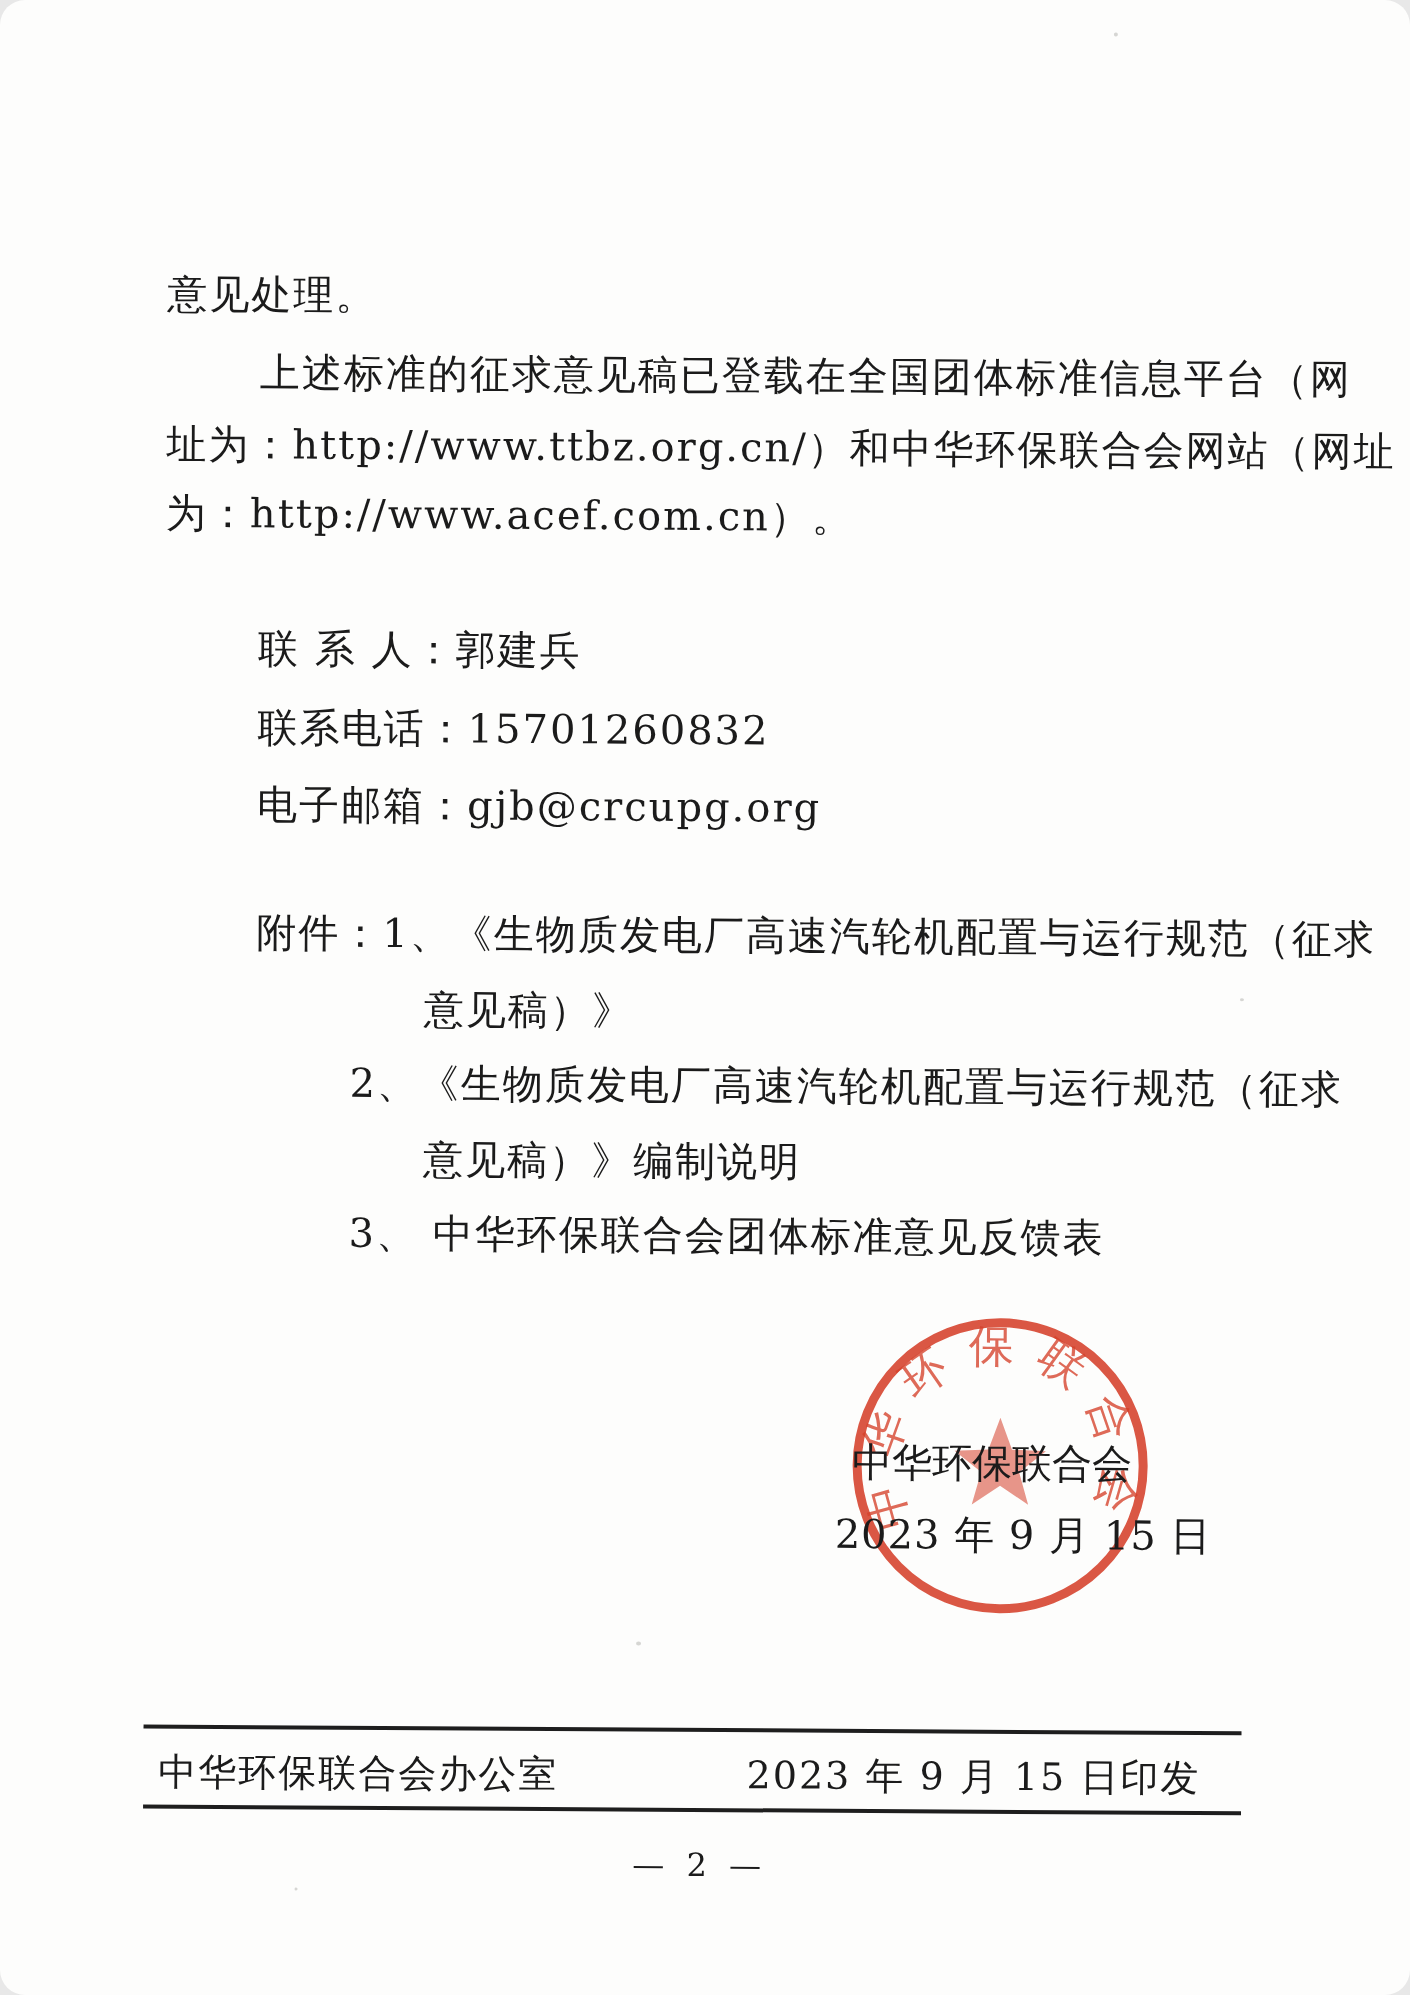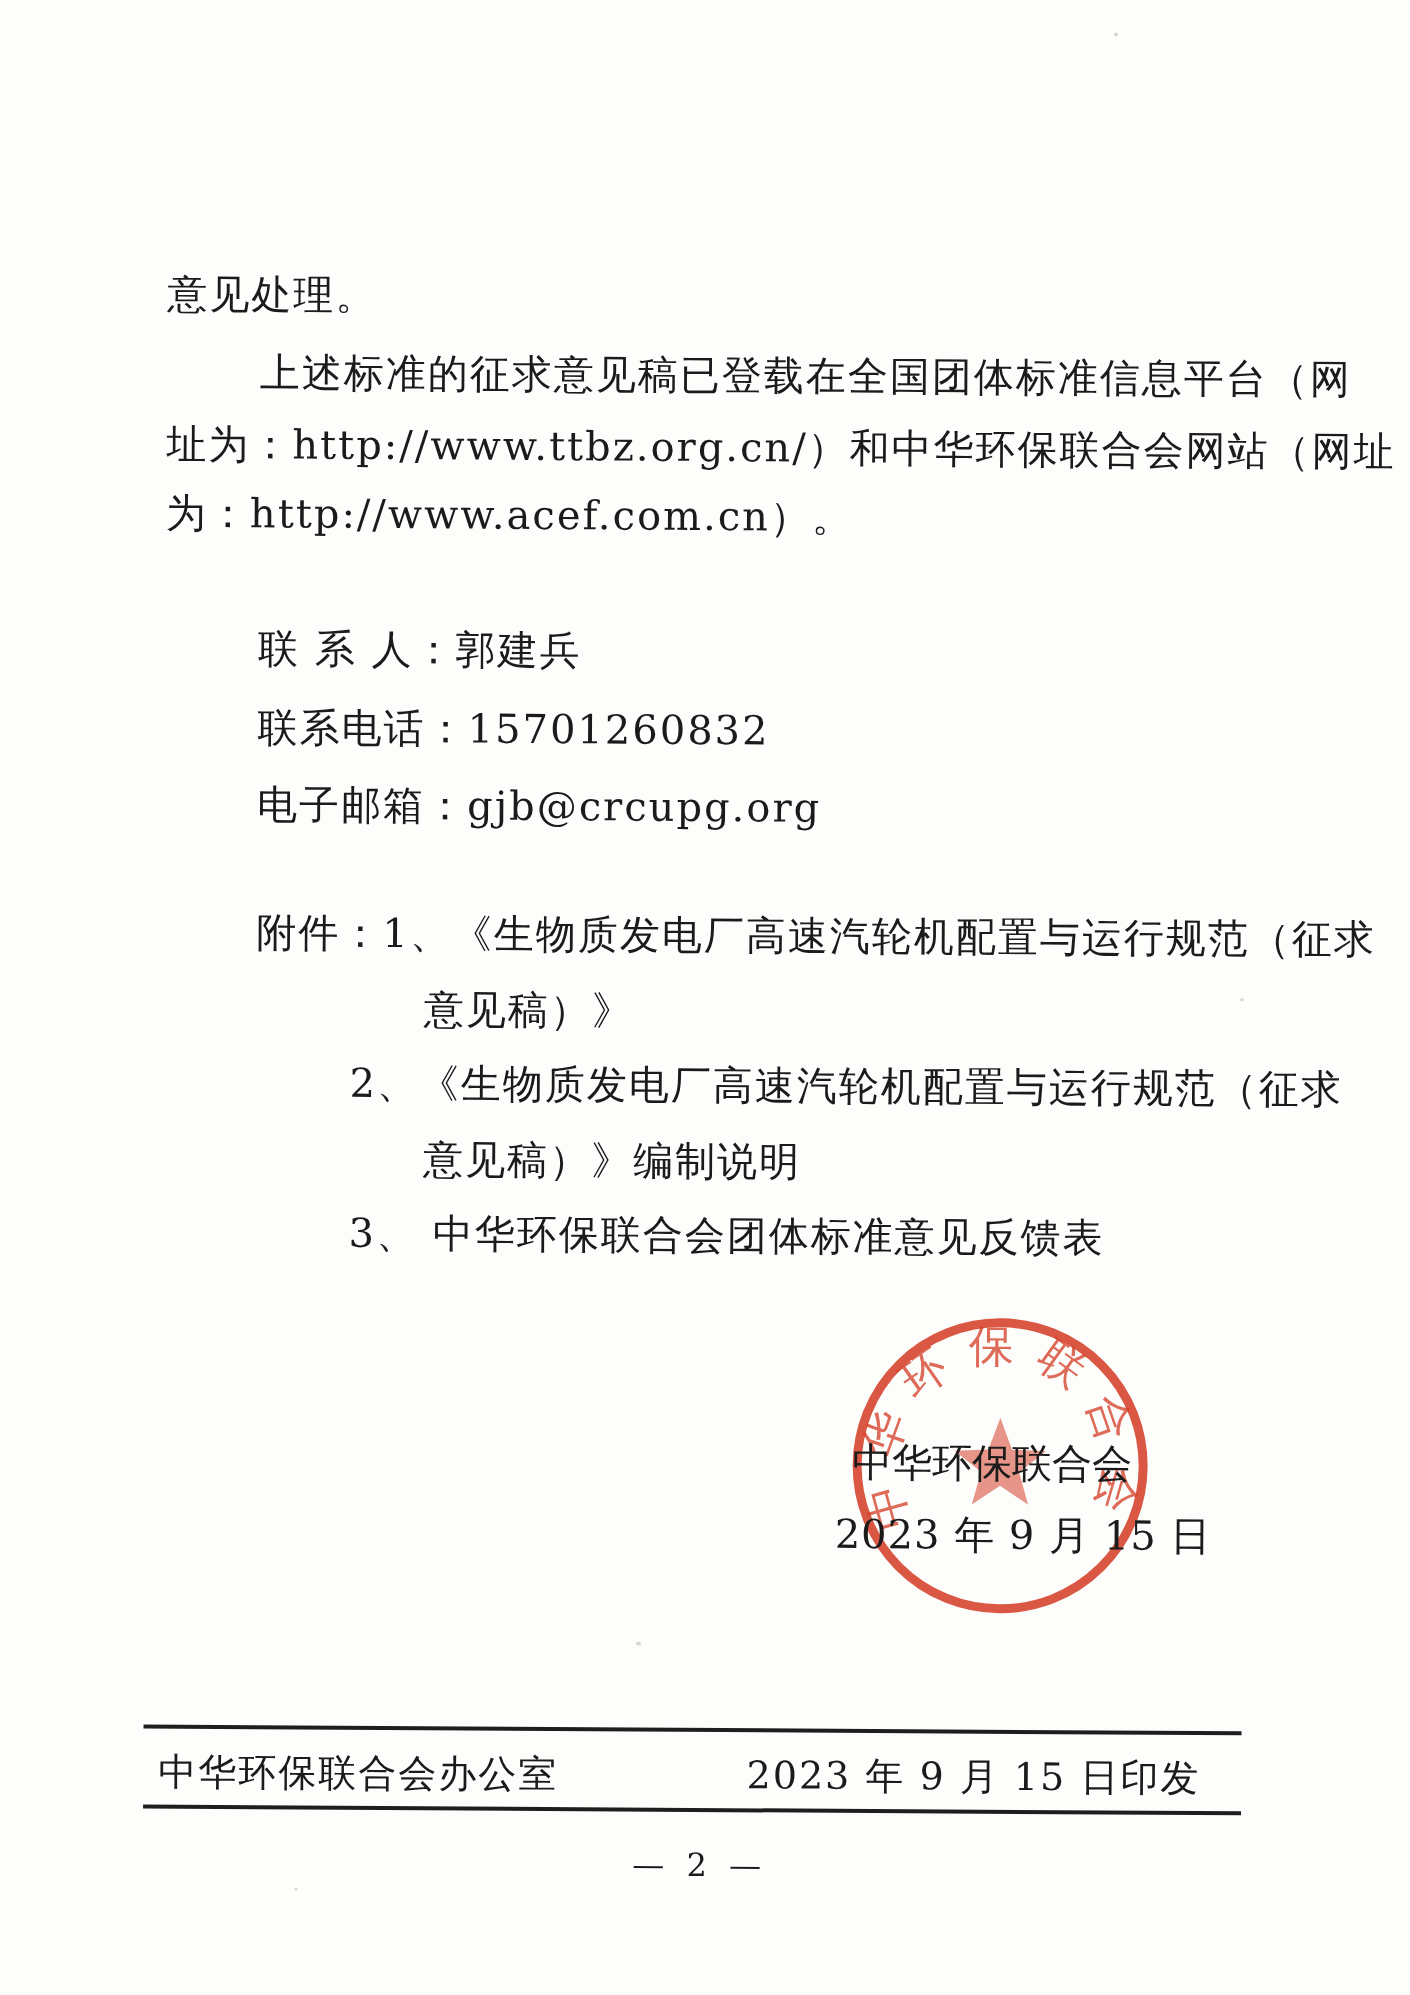--- a/index.html
+++ b/index.html
@@ -11,6 +11,7 @@
     overflow:hidden;
     font-family:"DejaVu Serif","Liberation Serif",serif;
     color:#1b1b1b;
+    border-radius:25px;
   }
   .content{
     position:absolute;inset:0;

